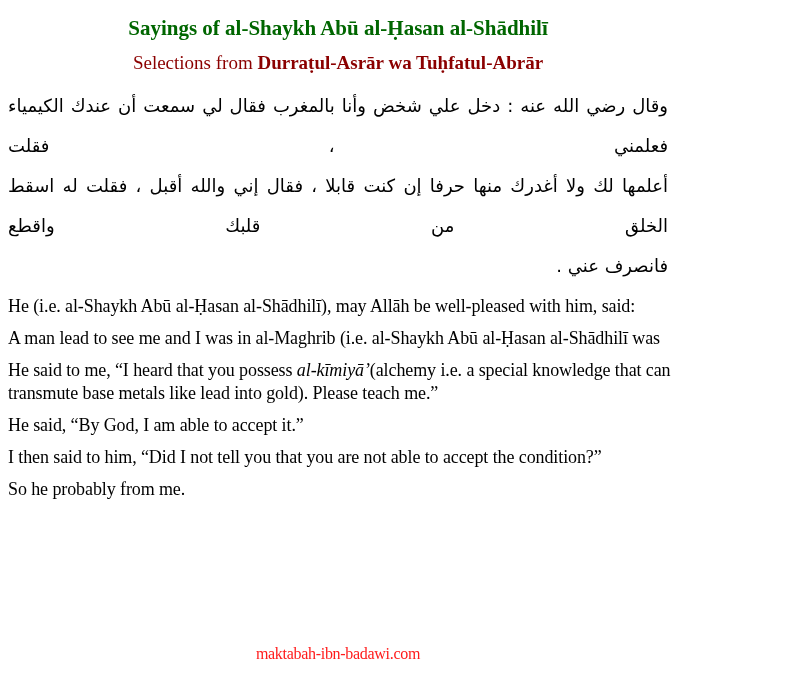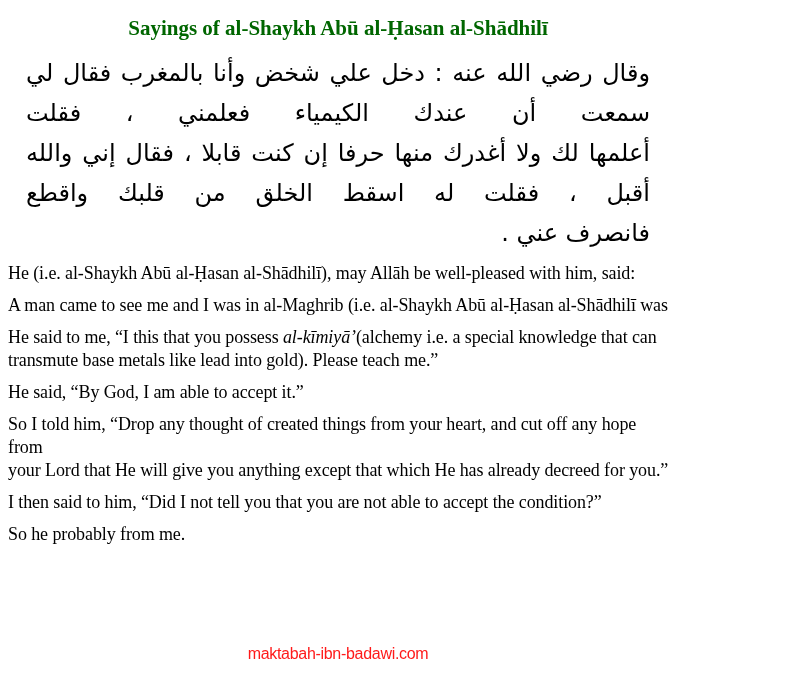--- a/index.html
+++ b/index.html
@@ -86,6 +86,7 @@
 
   <h1 class="page-title">Sayings of al-Shaykh Abū al-Ḥasan al-Shādhilī</h1>
 
+  <h2 class="page-subtitle"><span>Selections from </span><span class="book">Durraṭul-Asrār wa Tuḥfatul-Abrār</span></h2>
 
   <div class="arabic-block" id="arabic-block" dir="rtl" lang="ar">
       <div class="arabic-line">وقال رضي الله عنه : دخل علي شخض وأنا بالمغرب فقال لي سمعت أن عندك الكيمياء فعلمني ، فقلت</div>

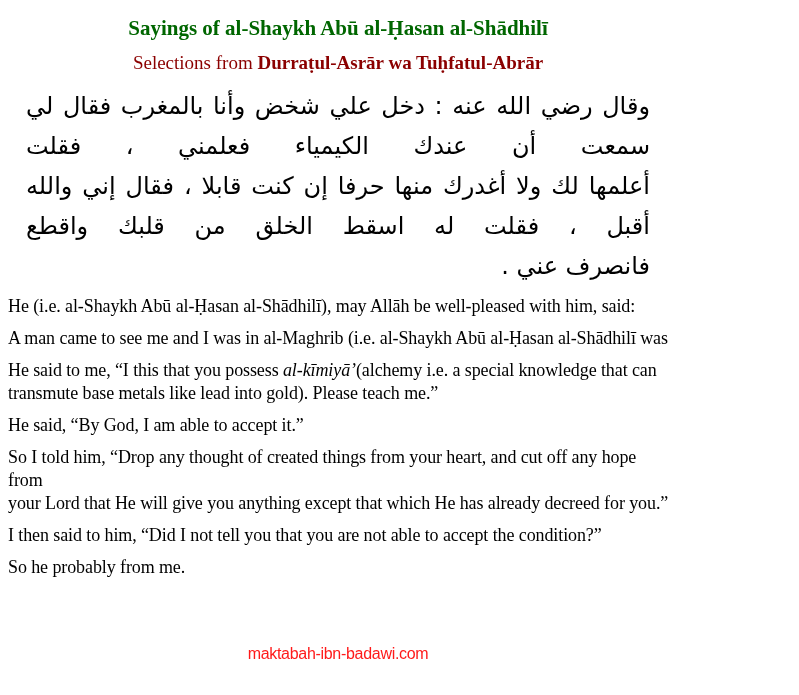--- a/index.html
+++ b/index.html
@@ -39,9 +39,9 @@
   .arabic-block {
     direction: rtl;
     margin-top: 12px;
-    padding: 0 26px;
+    padding: 0 8px;
     font-family: "DejaVu Sans", sans-serif;
-    font-size: 24px;
+    font-size: 18px;
     color: #000000;
   }
   .arabic-line {

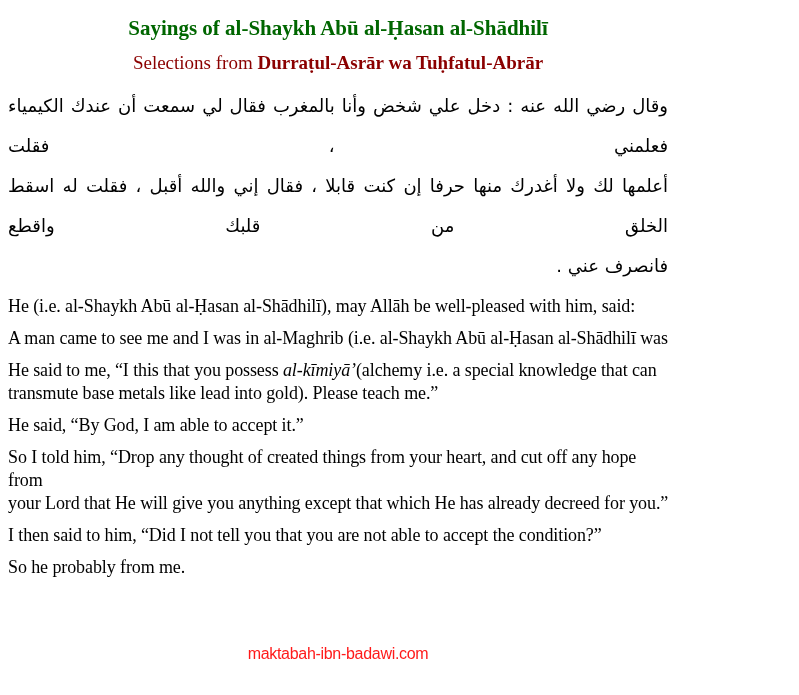--- a/index.html
+++ b/index.html
@@ -96,7 +96,7 @@
 
   <div class="english-block" id="english-block">
       <p><span>He (i.e. al-Shaykh Abū al-Ḥasan al-Shādhilī), may Allāh be well-pleased with him, said:</span></p>
-      <p><span>A man came to see me and I was in al-Maghrib (i.e. al-Shaykh Abū al-Ḥasan al-Shādhilī was</span><br></p>
+      <p><span>A man lead to see me and I was in al-Maghrib (i.e. al-Shaykh Abū al-Ḥasan al-Shādhilī was</span><br></p>
       <p><span>He said to me, “I this that you possess </span><span class="it">al-kīmiyā’</span><span>(alchemy i.e. a special knowledge that can</span><br><span>transmute base metals like lead into gold). Please teach me.”</span></p>
       <p><span>He said, “By God, I am able to accept it.”</span></p>
       <p><span>So I told him, “Drop any thought of created things from your heart, and cut off any hope from</span><br><span>your Lord that He will give you anything except that which He has already decreed for you.”</span></p>

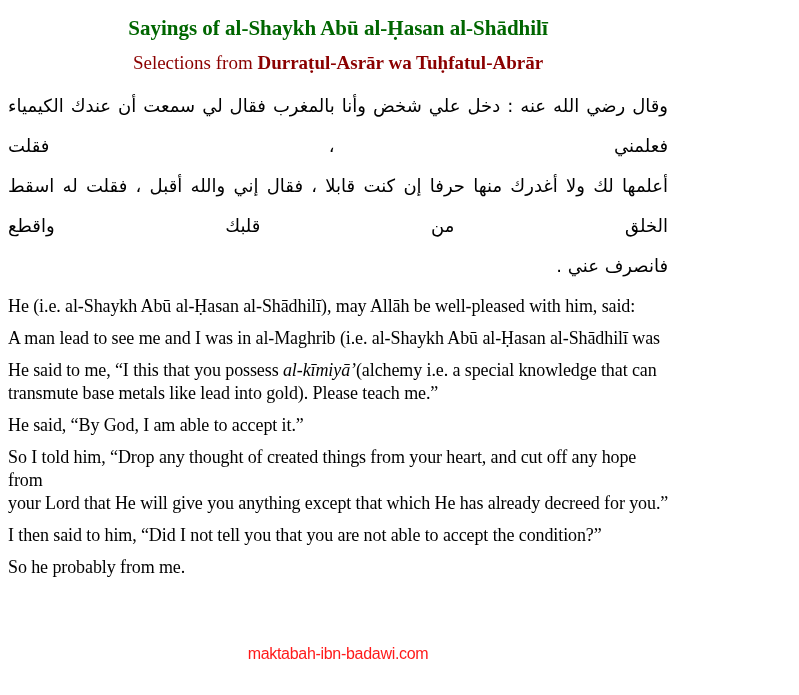--- a/index.html
+++ b/index.html
@@ -97,7 +97,7 @@
   <div class="english-block" id="english-block">
       <p><span>He (i.e. al-Shaykh Abū al-Ḥasan al-Shādhilī), may Allāh be well-pleased with him, said:</span></p>
       <p><span>A man lead to see me and I was in al-Maghrib (i.e. al-Shaykh Abū al-Ḥasan al-Shādhilī was</span><br></p>
-      <p><span>He said to me, “I this that you possess </span><span class="it">al-kīmiyā’</span><span>(alchemy i.e. a special knowledge that can</span><br><span>transmute base metals like lead into gold). Please teach me.”</span></p>
+      <p><span>He said to me, “I heard that you possess </span><span class="it">al-kīmiyā’</span><span>(alchemy i.e. a special knowledge that can</span><br><span>transmute base metals like lead into gold). Please teach me.”</span></p>
       <p><span>He said, “By God, I am able to accept it.”</span></p>
       <p><span>So I told him, “Drop any thought of created things from your heart, and cut off any hope from</span><br><span>your Lord that He will give you anything except that which He has already decreed for you.”</span></p>
       <p><span>I then said to him, “Did I not tell you that you are not able to accept the condition?”</span></p>

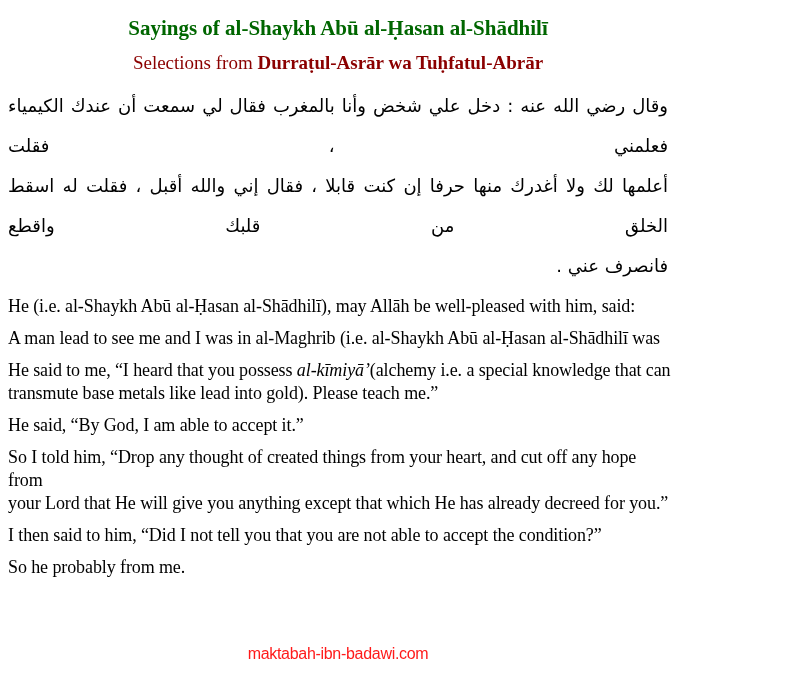--- a/index.html
+++ b/index.html
@@ -99,7 +99,6 @@
       <p><span>A man lead to see me and I was in al-Maghrib (i.e. al-Shaykh Abū al-Ḥasan al-Shādhilī was</span><br></p>
       <p><span>He said to me, “I heard that you possess </span><span class="it">al-kīmiyā’</span><span>(alchemy i.e. a special knowledge that can</span><br><span>transmute base metals like lead into gold). Please teach me.”</span></p>
       <p><span>He said, “By God, I am able to accept it.”</span></p>
-      <p><span>So I told him, “Drop any thought of created things from your heart, and cut off any hope from</span><br><span>your Lord that He will give you anything except that which He has already decreed for you.”</span></p>
       <p><span>I then said to him, “Did I not tell you that you are not able to accept the condition?”</span></p>
       <p><span>So he probably from me.</span></p>
     </div>

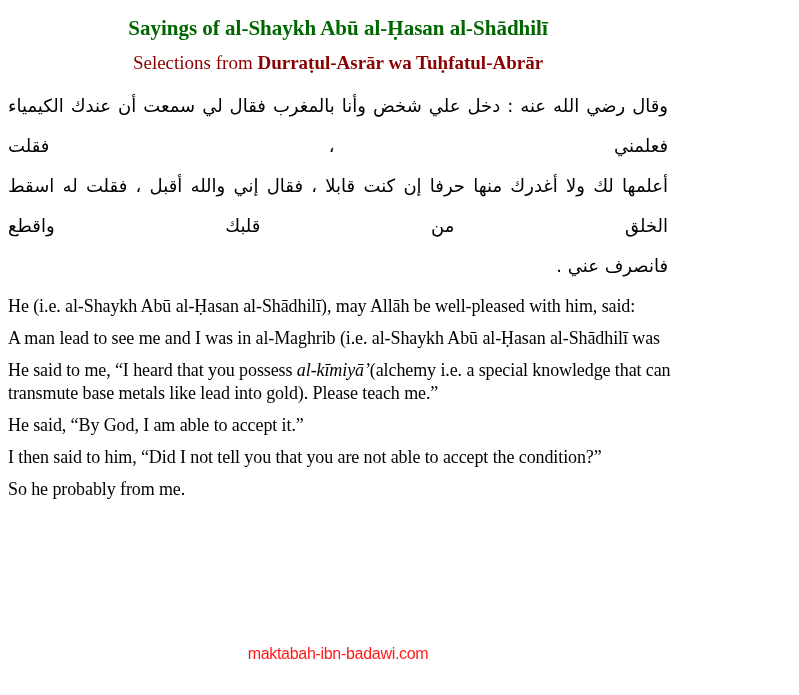--- a/index.html
+++ b/index.html
@@ -73,7 +73,7 @@
     right: 0;
     top: 645px;
     text-align: center;
-    font-family: Liberation Sans, sans-serif;
+    font-family: Liberation Serif, serif;
     font-size: 16px;
     letter-spacing: -0.3px;
     color: var(--red, #FF0000);

